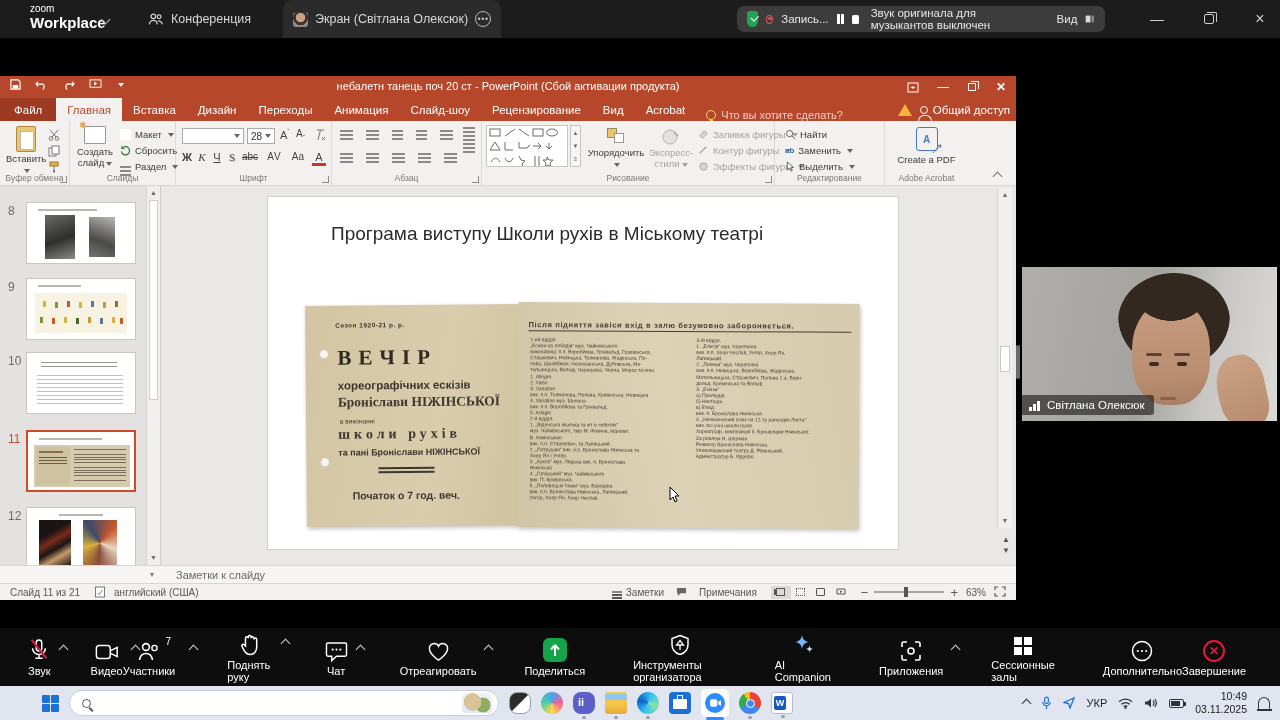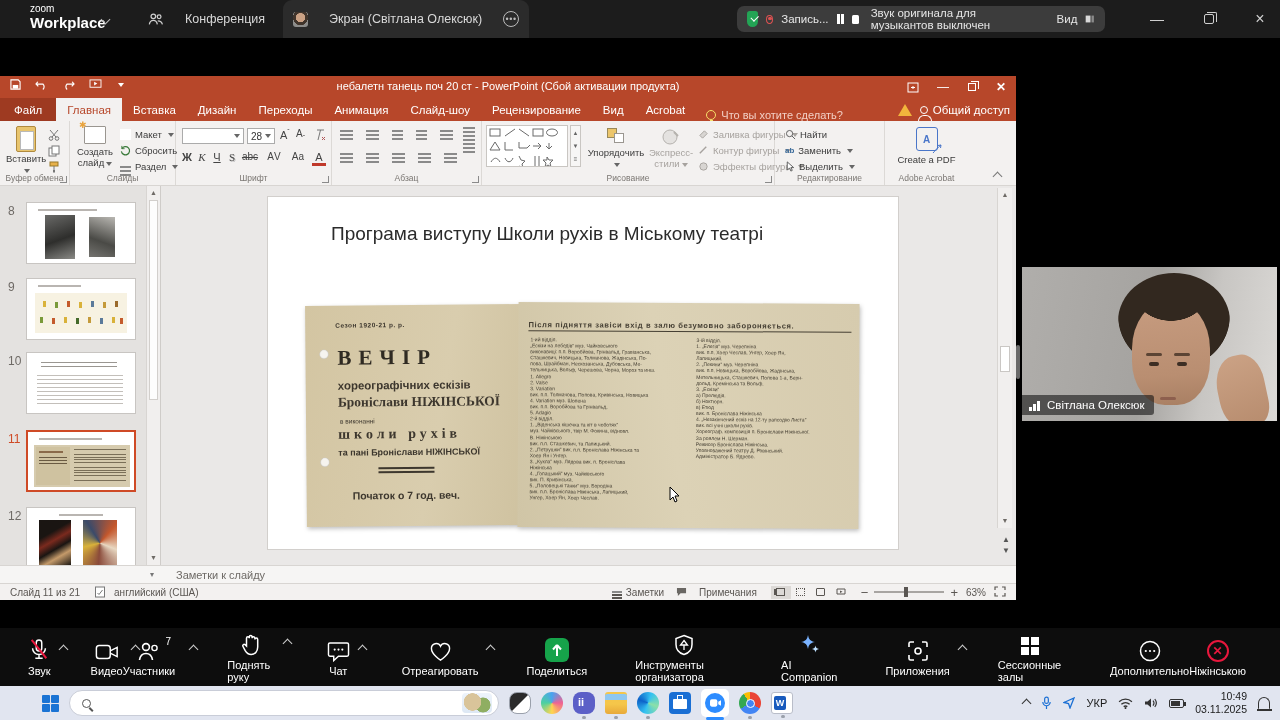--- a/index.html
+++ b/index.html
@@ -15,7 +15,7 @@
   .ztb-logo .l2{font-size:15px;font-weight:bold}
   .chev-down{width:7px;height:7px;border-left:1.5px solid #bdbdbd;border-bottom:1.5px solid #bdbdbd;transform:rotate(-45deg)}
   .chev-up{width:7px;height:7px;border-left:1.5px solid #cfcfcf;border-top:1.5px solid #cfcfcf;transform:rotate(45deg)}
-  .ztb-tab{position:absolute;top:0;height:38px;display:flex;align-items:center;font-size:12.5px;color:#d8d8d8;gap:21px}
+  .ztb-tab{position:absolute;top:0;height:38px;display:flex;align-items:center;font-size:12.5px;color:#d8d8d8;gap:7px}
   .ztb-tab.active{background:#2b2b2b;border-radius:9px 9px 0 0;padding:0 10px}
   .avatar-thumb{width:15px;height:15px;border-radius:3px;background:radial-gradient(circle at 50% 38%,#caa184 0 38%,#40342b 40% 62%,#8d8d8b 63%)}
   .ellipsis-btn{width:16px;height:16px;border:1.3px solid #bbb;border-radius:50%;display:flex;align-items:center;justify-content:center;color:#bbb;font-size:9px;letter-spacing:.5px;line-height:0}

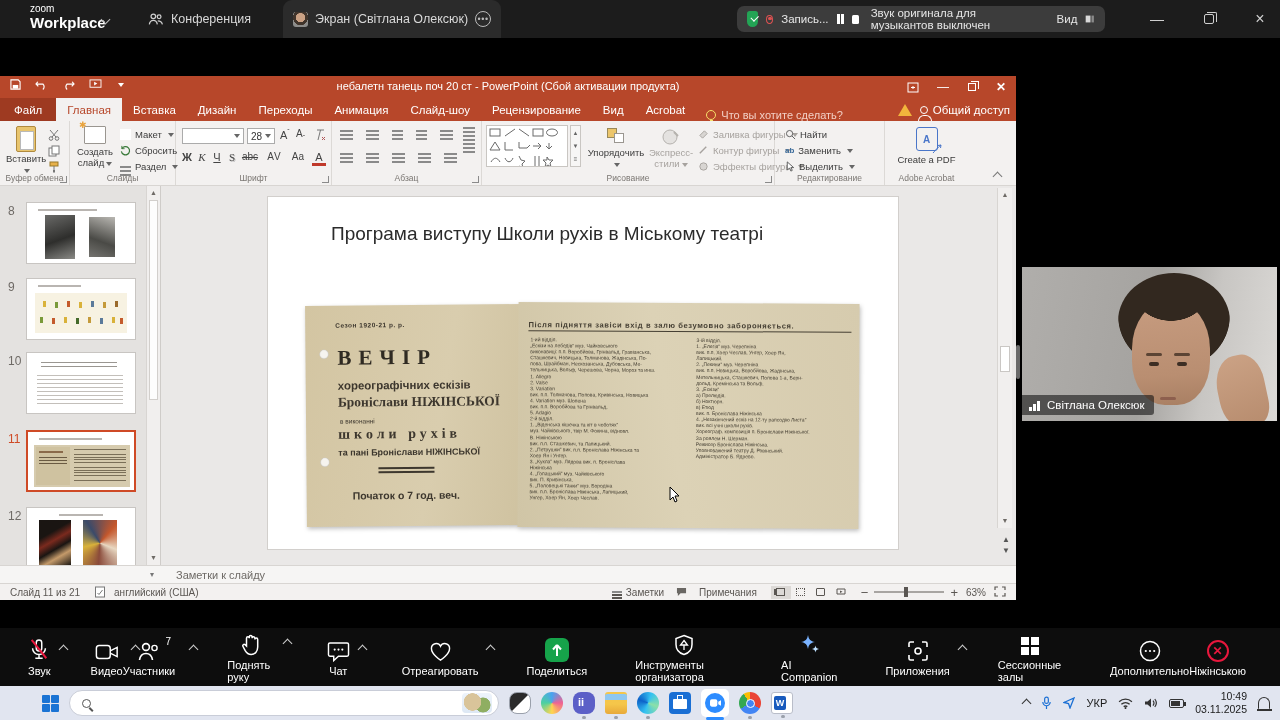--- a/index.html
+++ b/index.html
@@ -797,7 +797,7 @@
       <span class="zt-icon">
           <span class="end-ic">✕</span>
         </span>
-      <span>Ніжінською</span>
+      <span>Завершение</span>
     </div>
   </div>
 

